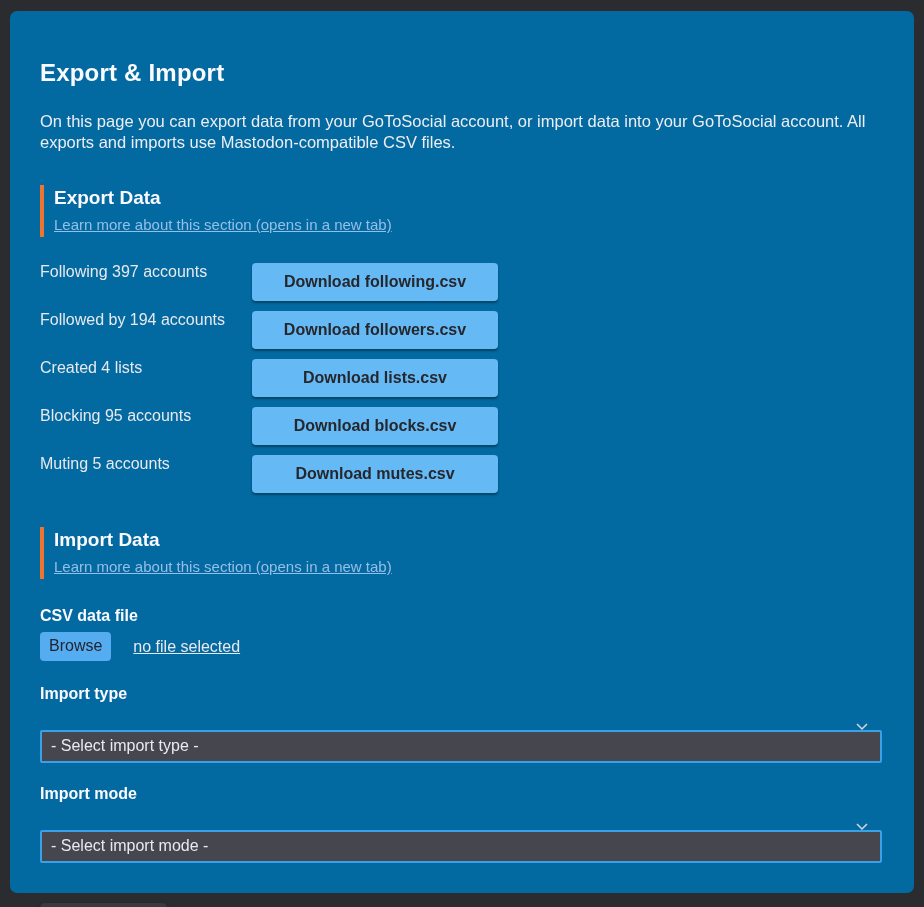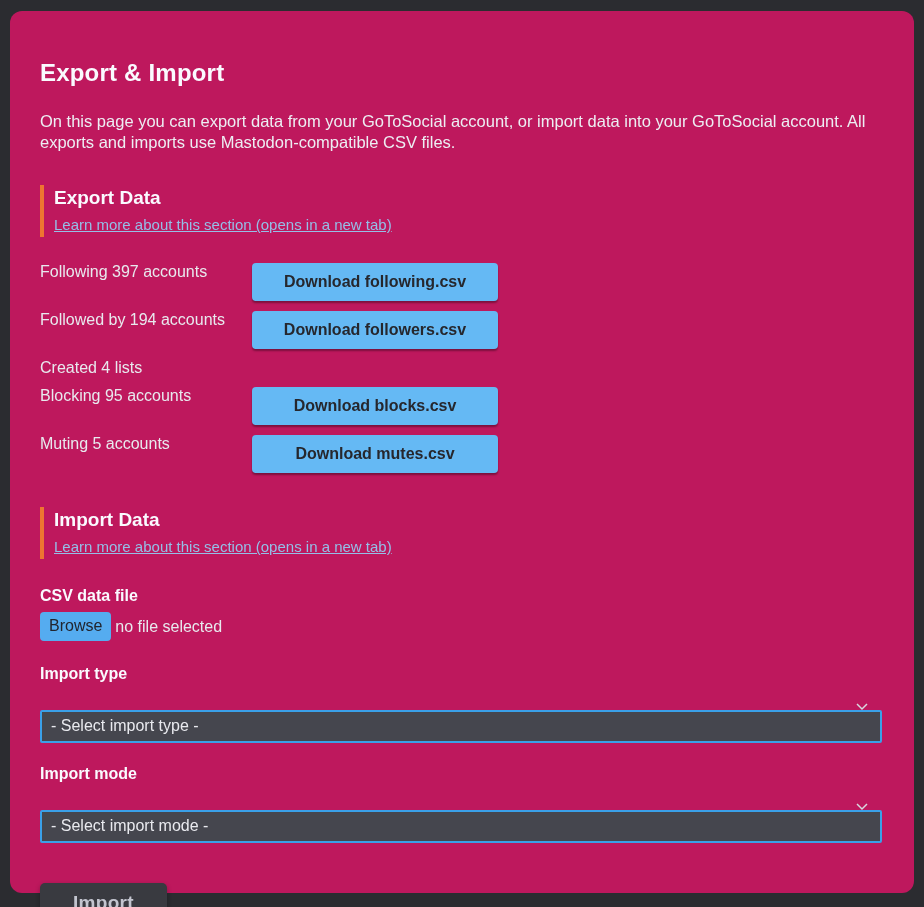--- a/index.html
+++ b/index.html
@@ -16,8 +16,8 @@
     margin: 11px 10px 0 10px;
     width: 904px;
     height: 882px;
-    background: #be185d;
-    border-radius: 12px;
+    background: #0369a1;
+    border-radius: 7px;
     padding: 30px;
   }
   h1 {

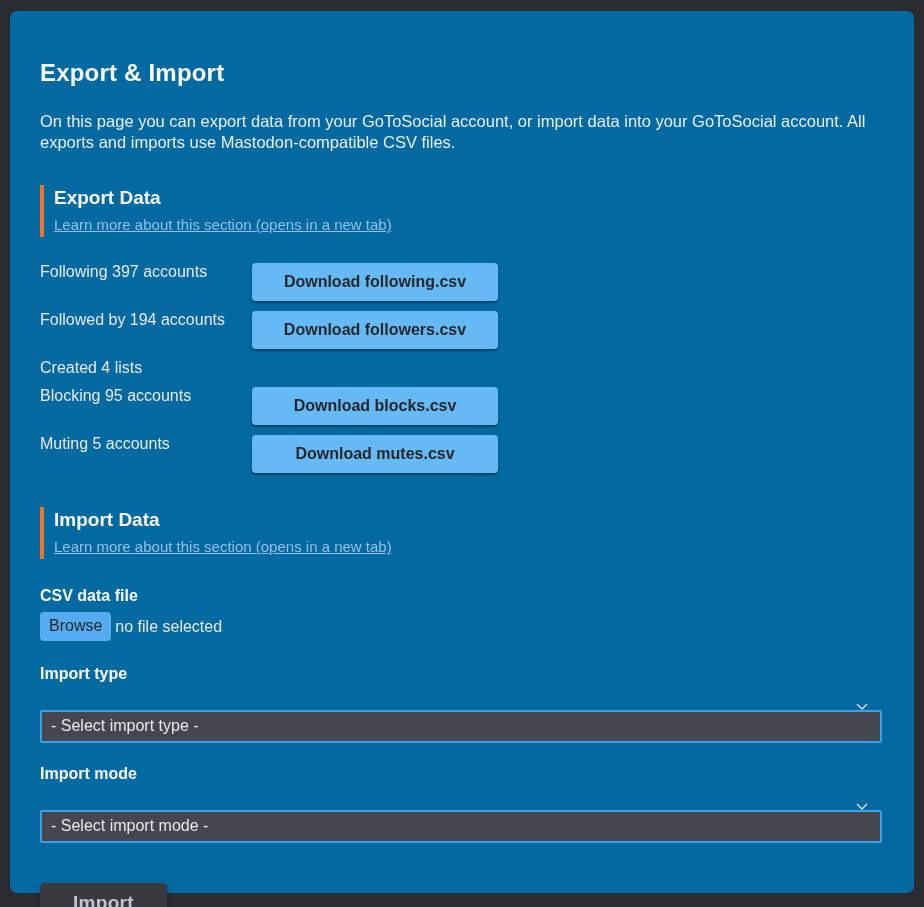--- a/index.html
+++ b/index.html
@@ -168,6 +168,7 @@
       </div>
       <div class="row">
         <span class="row-label">Created 4 lists</span>
+        <button class="dl-btn">Download lists.csv</button>
       </div>
       <div class="row">
         <span class="row-label">Blocking 95 accounts</span>

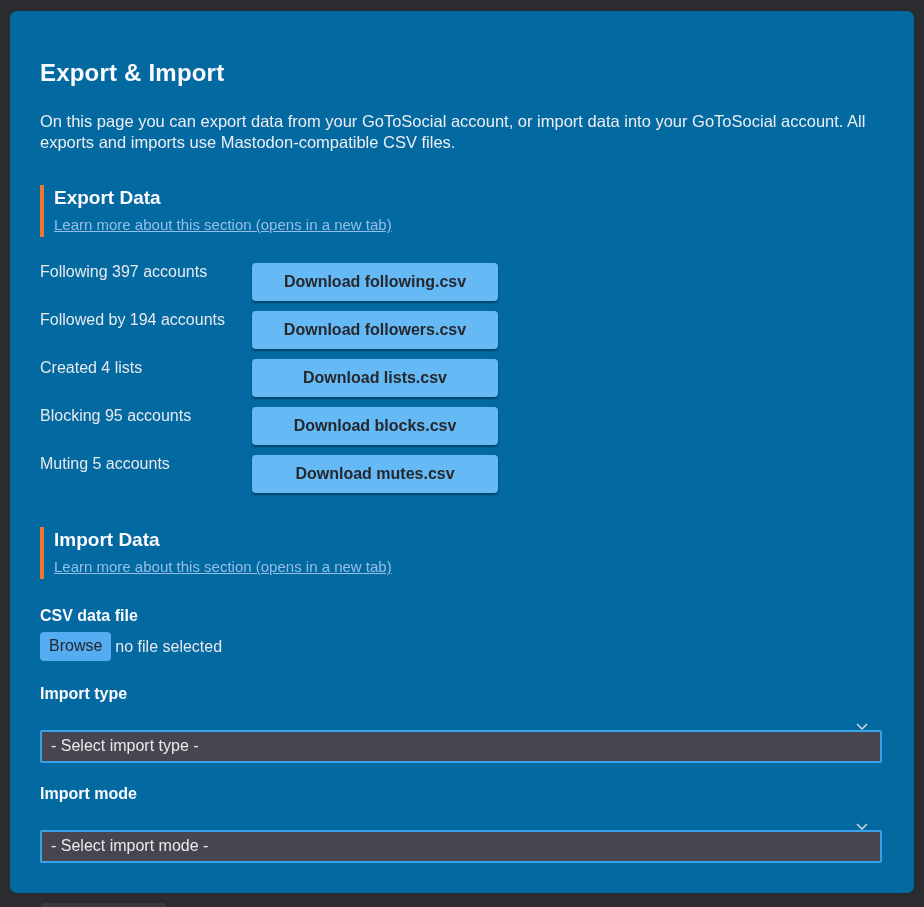--- a/index.html
+++ b/index.html
@@ -85,7 +85,7 @@
   .file-input {
     display: flex;
     align-items: center;
-    gap: 4px;
+    gap: 22px;
     margin-bottom: 24px;
     cursor: pointer;
   }

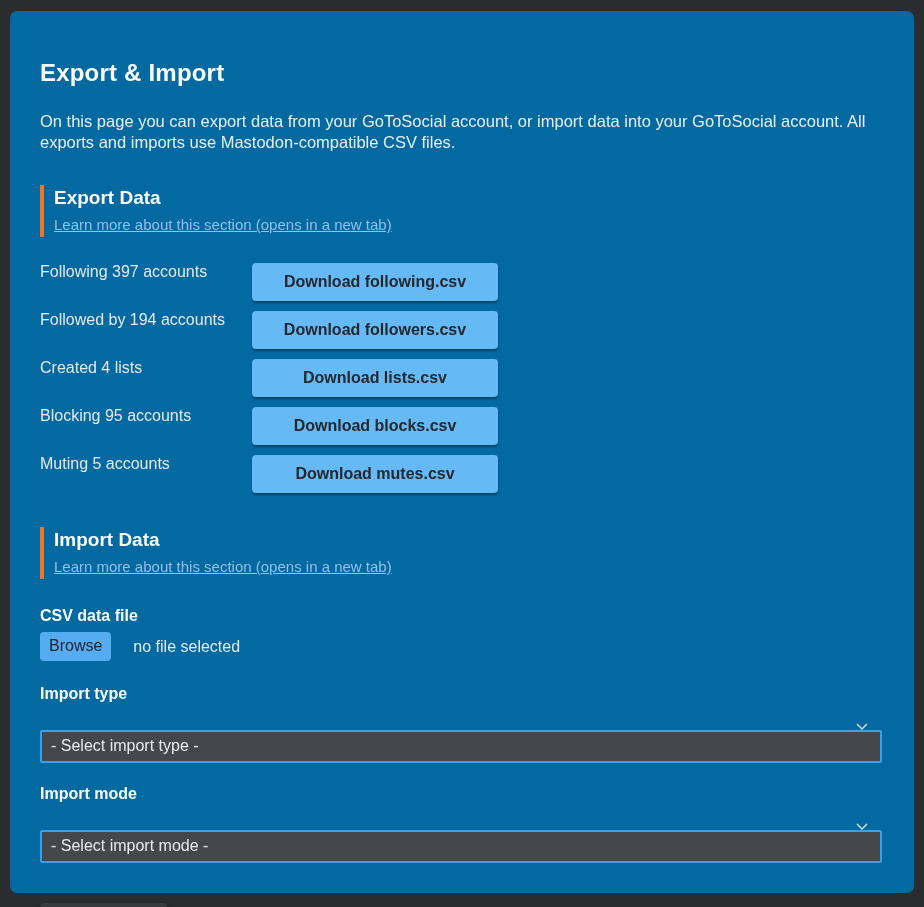--- a/index.html
+++ b/index.html
@@ -99,6 +99,7 @@
   .file-status {
     font-size: 16px;
     color: #e8e9ee;
+    text-decoration: underline;
   }
   .select-wrap {
     position: relative;

